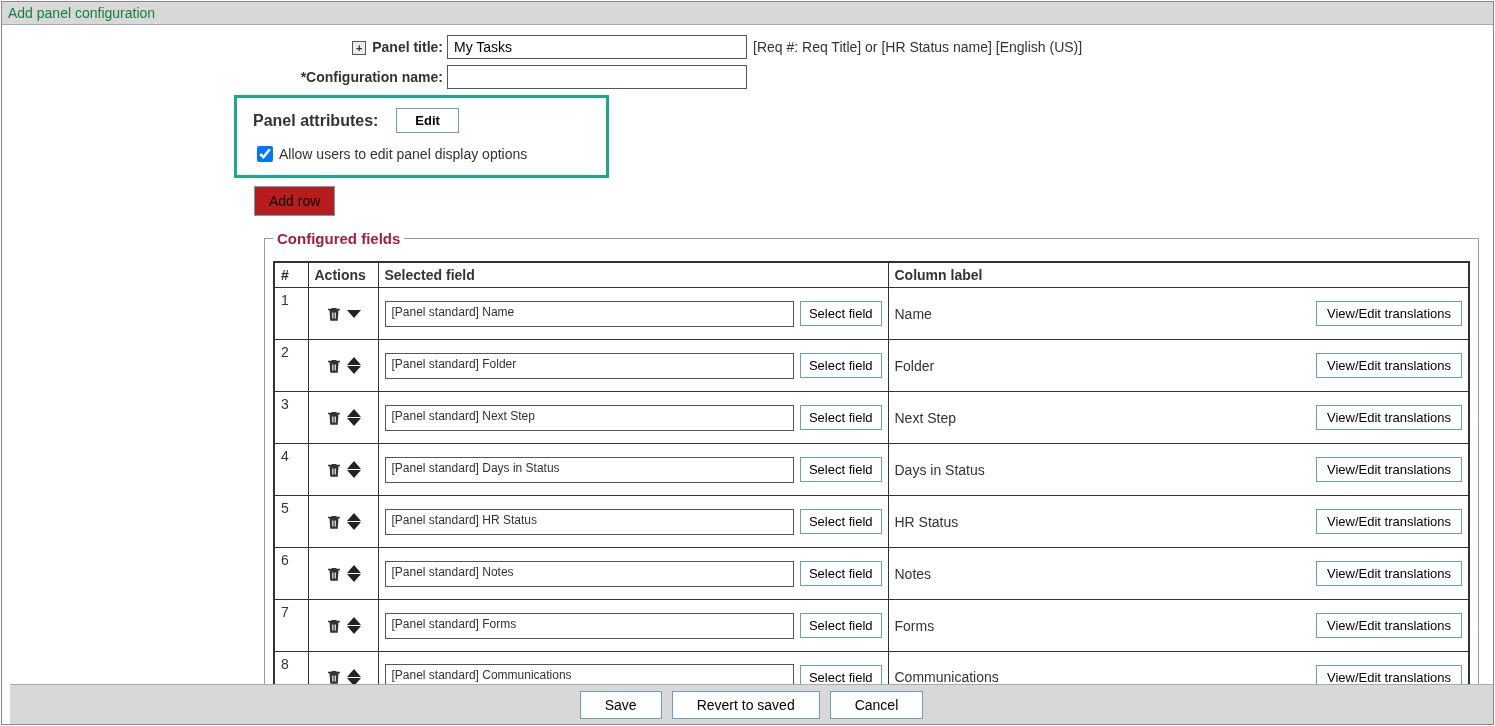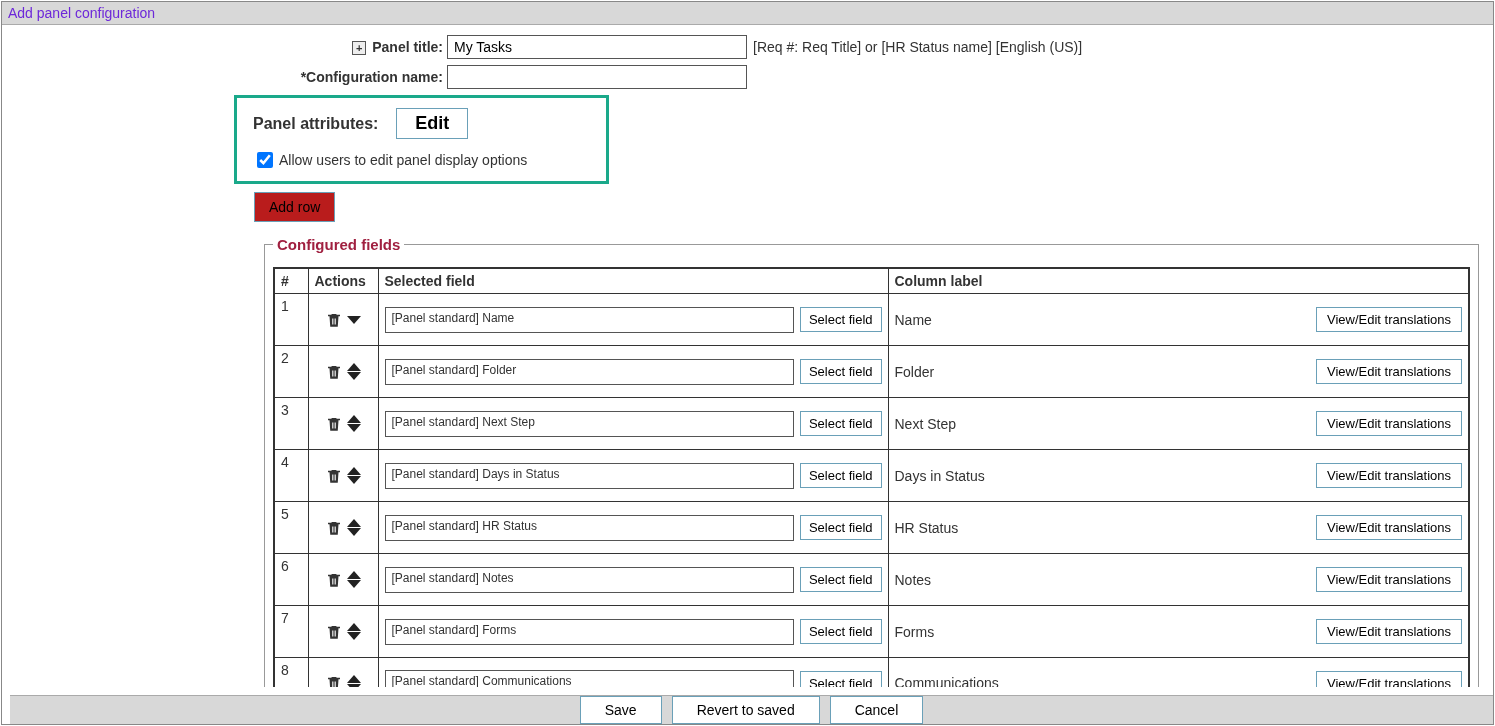--- a/index.html
+++ b/index.html
@@ -23,7 +23,7 @@
     background: #d8d8d8;
     padding: 3px 6px;
     font-size: 14px;
-    color: #6d28d9;
+    color: #15803d;
     border-bottom: 1px solid #aaa;
   }
   .content-area {

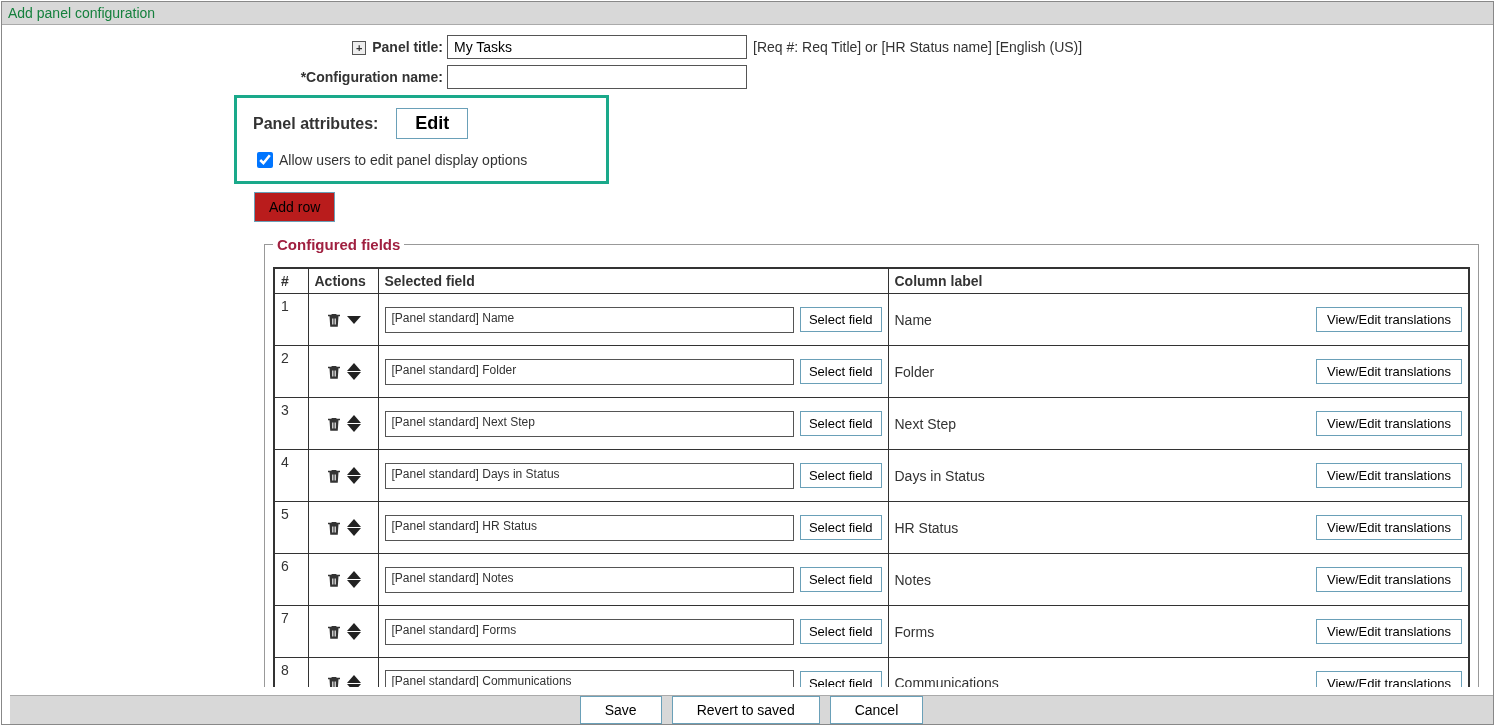--- a/index.html
+++ b/index.html
@@ -86,7 +86,7 @@
     font-size: 13px;
     cursor: pointer;
   }
-  .btn-small { padding: 4px 18px; font-weight: bold; font-size:18px;}
+  .btn-small { padding: 4px 18px; font-weight: bold; font-size:13px;}
   .checkbox-row { display:flex; align-items:center; }
   .checkbox-row input { margin-right: 6px; width:16px; height:16px;}
   .add-row-btn {

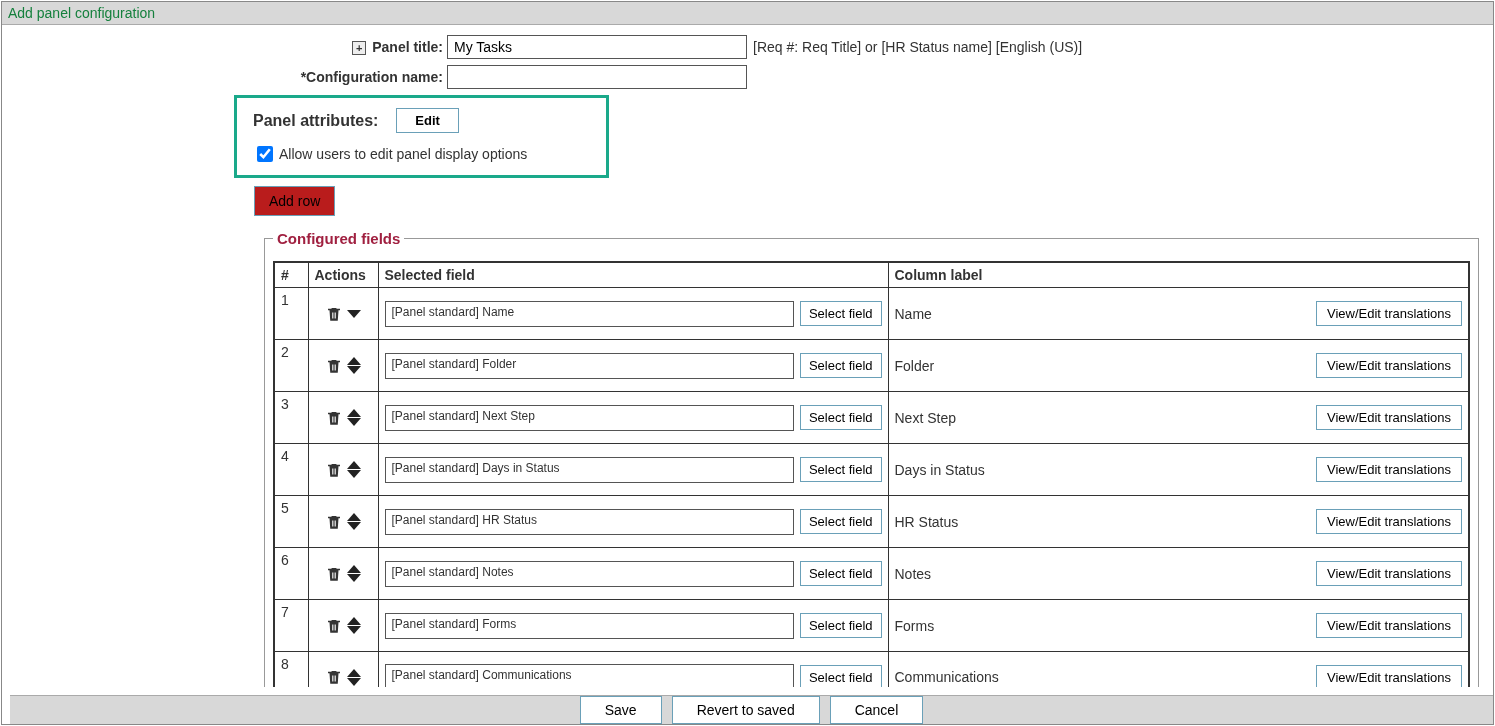--- a/index.html
+++ b/index.html
@@ -177,7 +177,7 @@
   .footer-bar {
     position:absolute;
     bottom:0; left:8px; right:0;
-    height: 29px;
+    height: 40px;
     background: #d8d8d8;
     border-top: 1px solid #aaa;
     display:flex;

